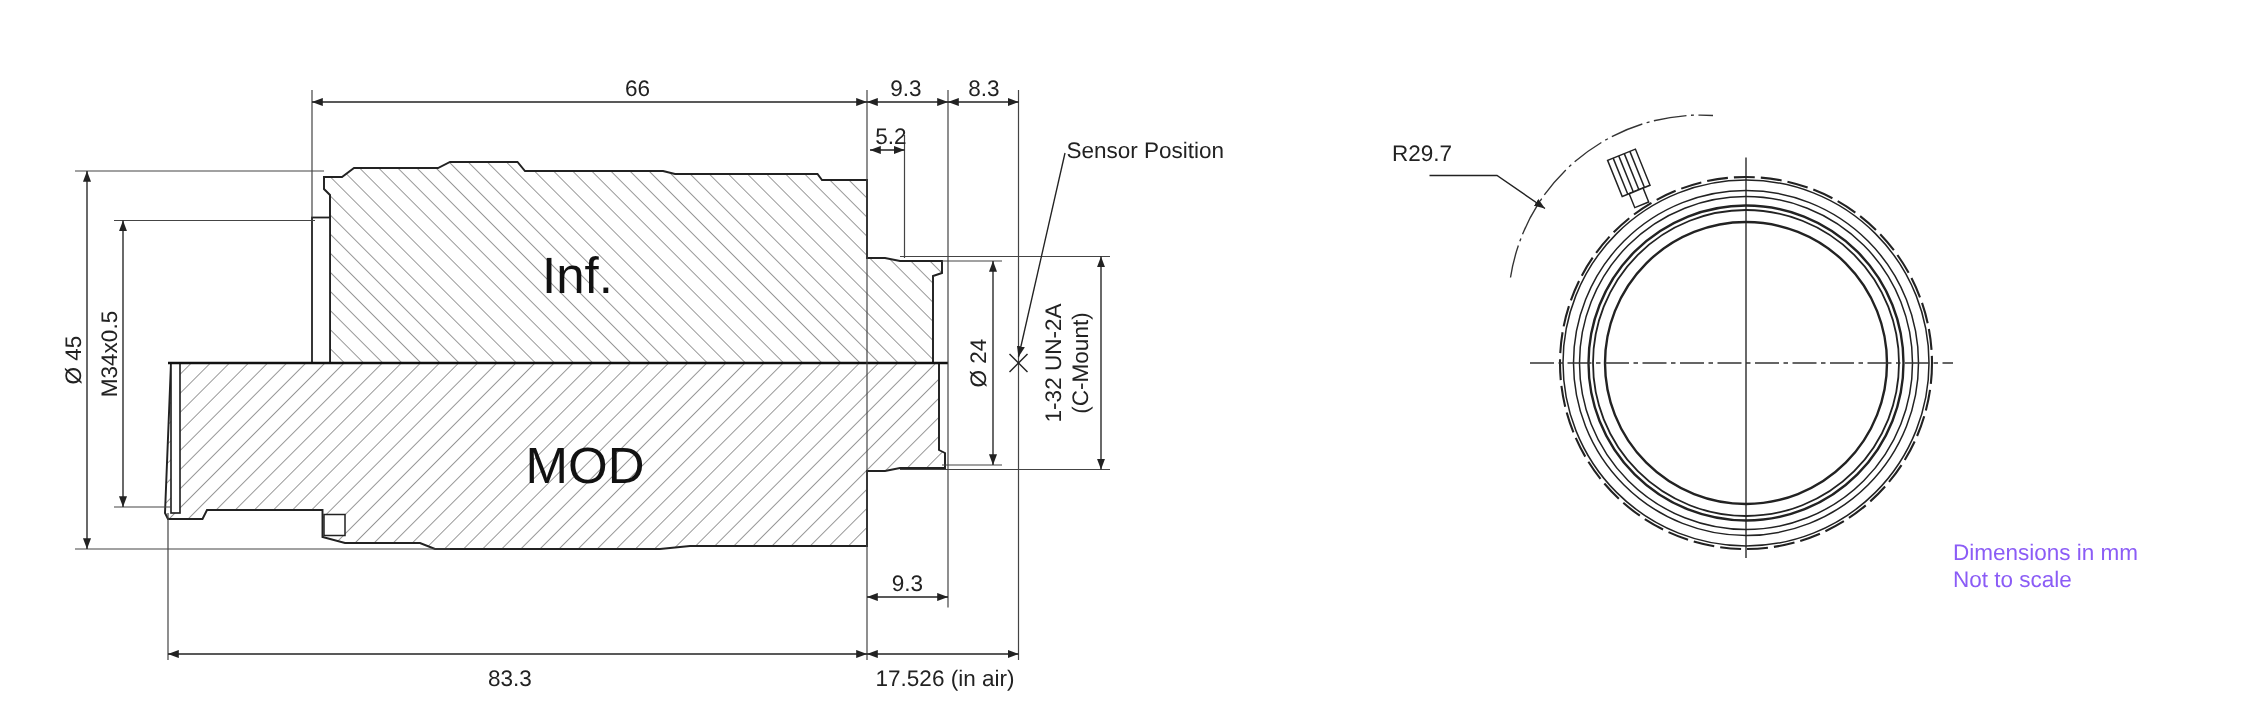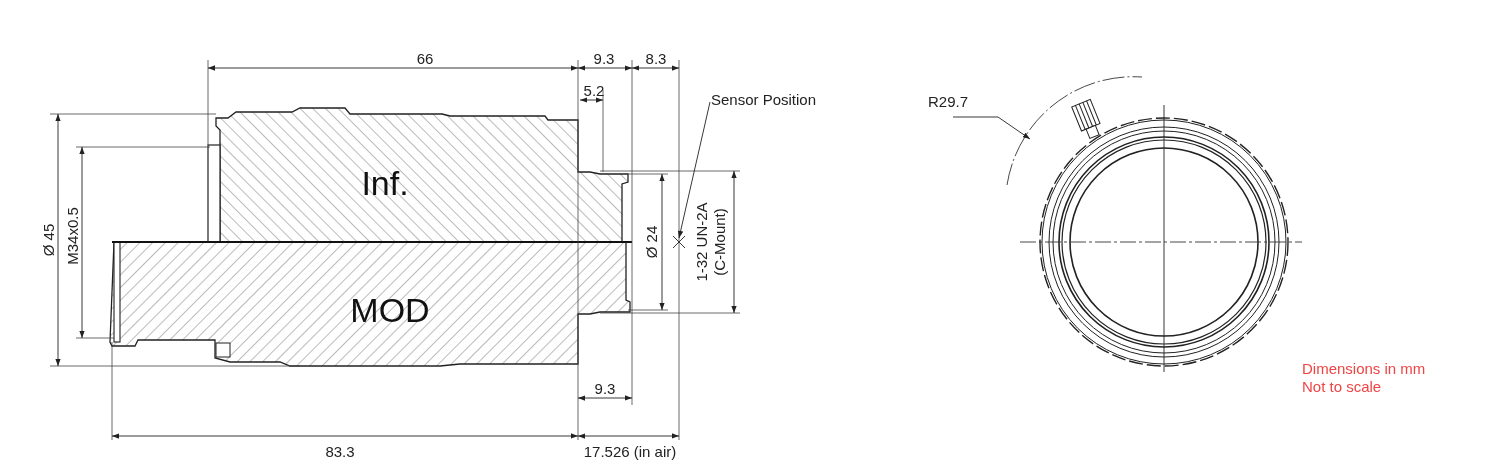--- a/index.html
+++ b/index.html
@@ -7,7 +7,7 @@
   svg { position:absolute; left:0; top:0; }
   .dimtxt { font-family:"Liberation Sans", sans-serif; font-size:15px; fill:#222; }
   .bigtxt { font-family:"Liberation Sans", sans-serif; font-size:34px; fill:#111; }
-  .note { position:absolute; font-family:"Liberation Sans", sans-serif; font-size:15px; color:#ef4444; line-height:18px; }
+  .note { position:absolute; font-family:"Liberation Sans", sans-serif; font-size:15px; color:#8b5cf6; line-height:18px; }
 </style>
 </head>
 <body>

